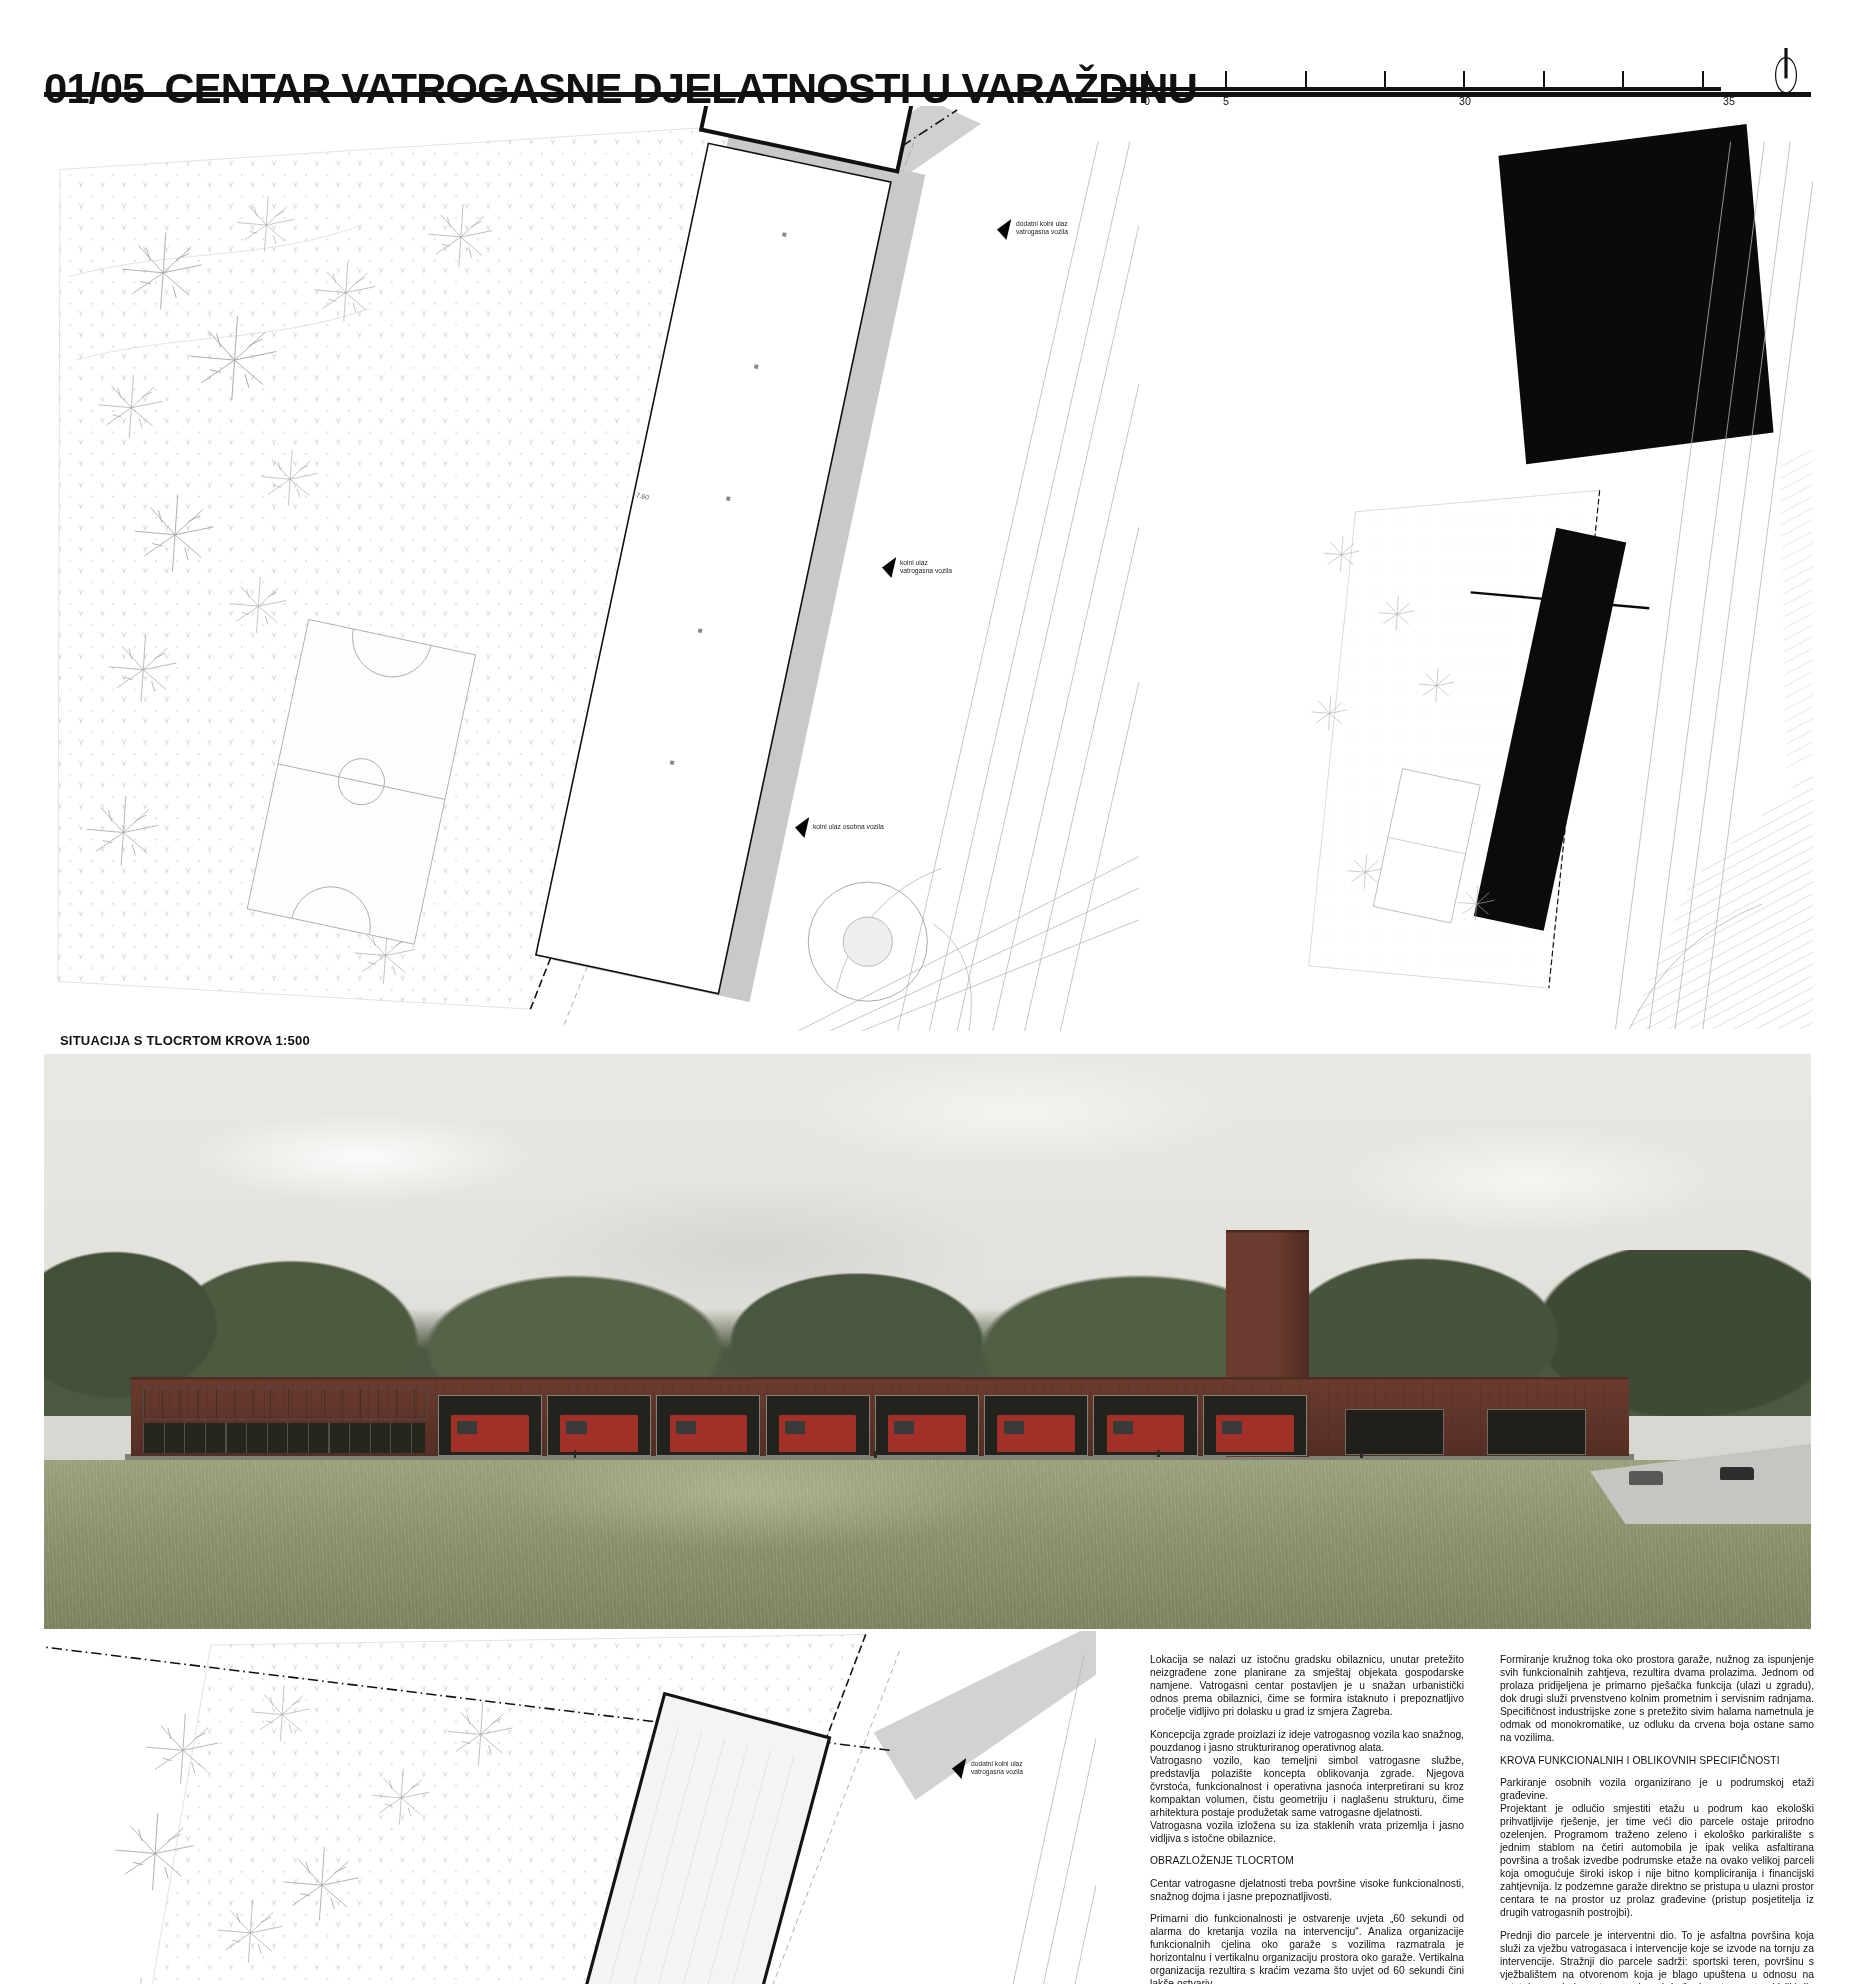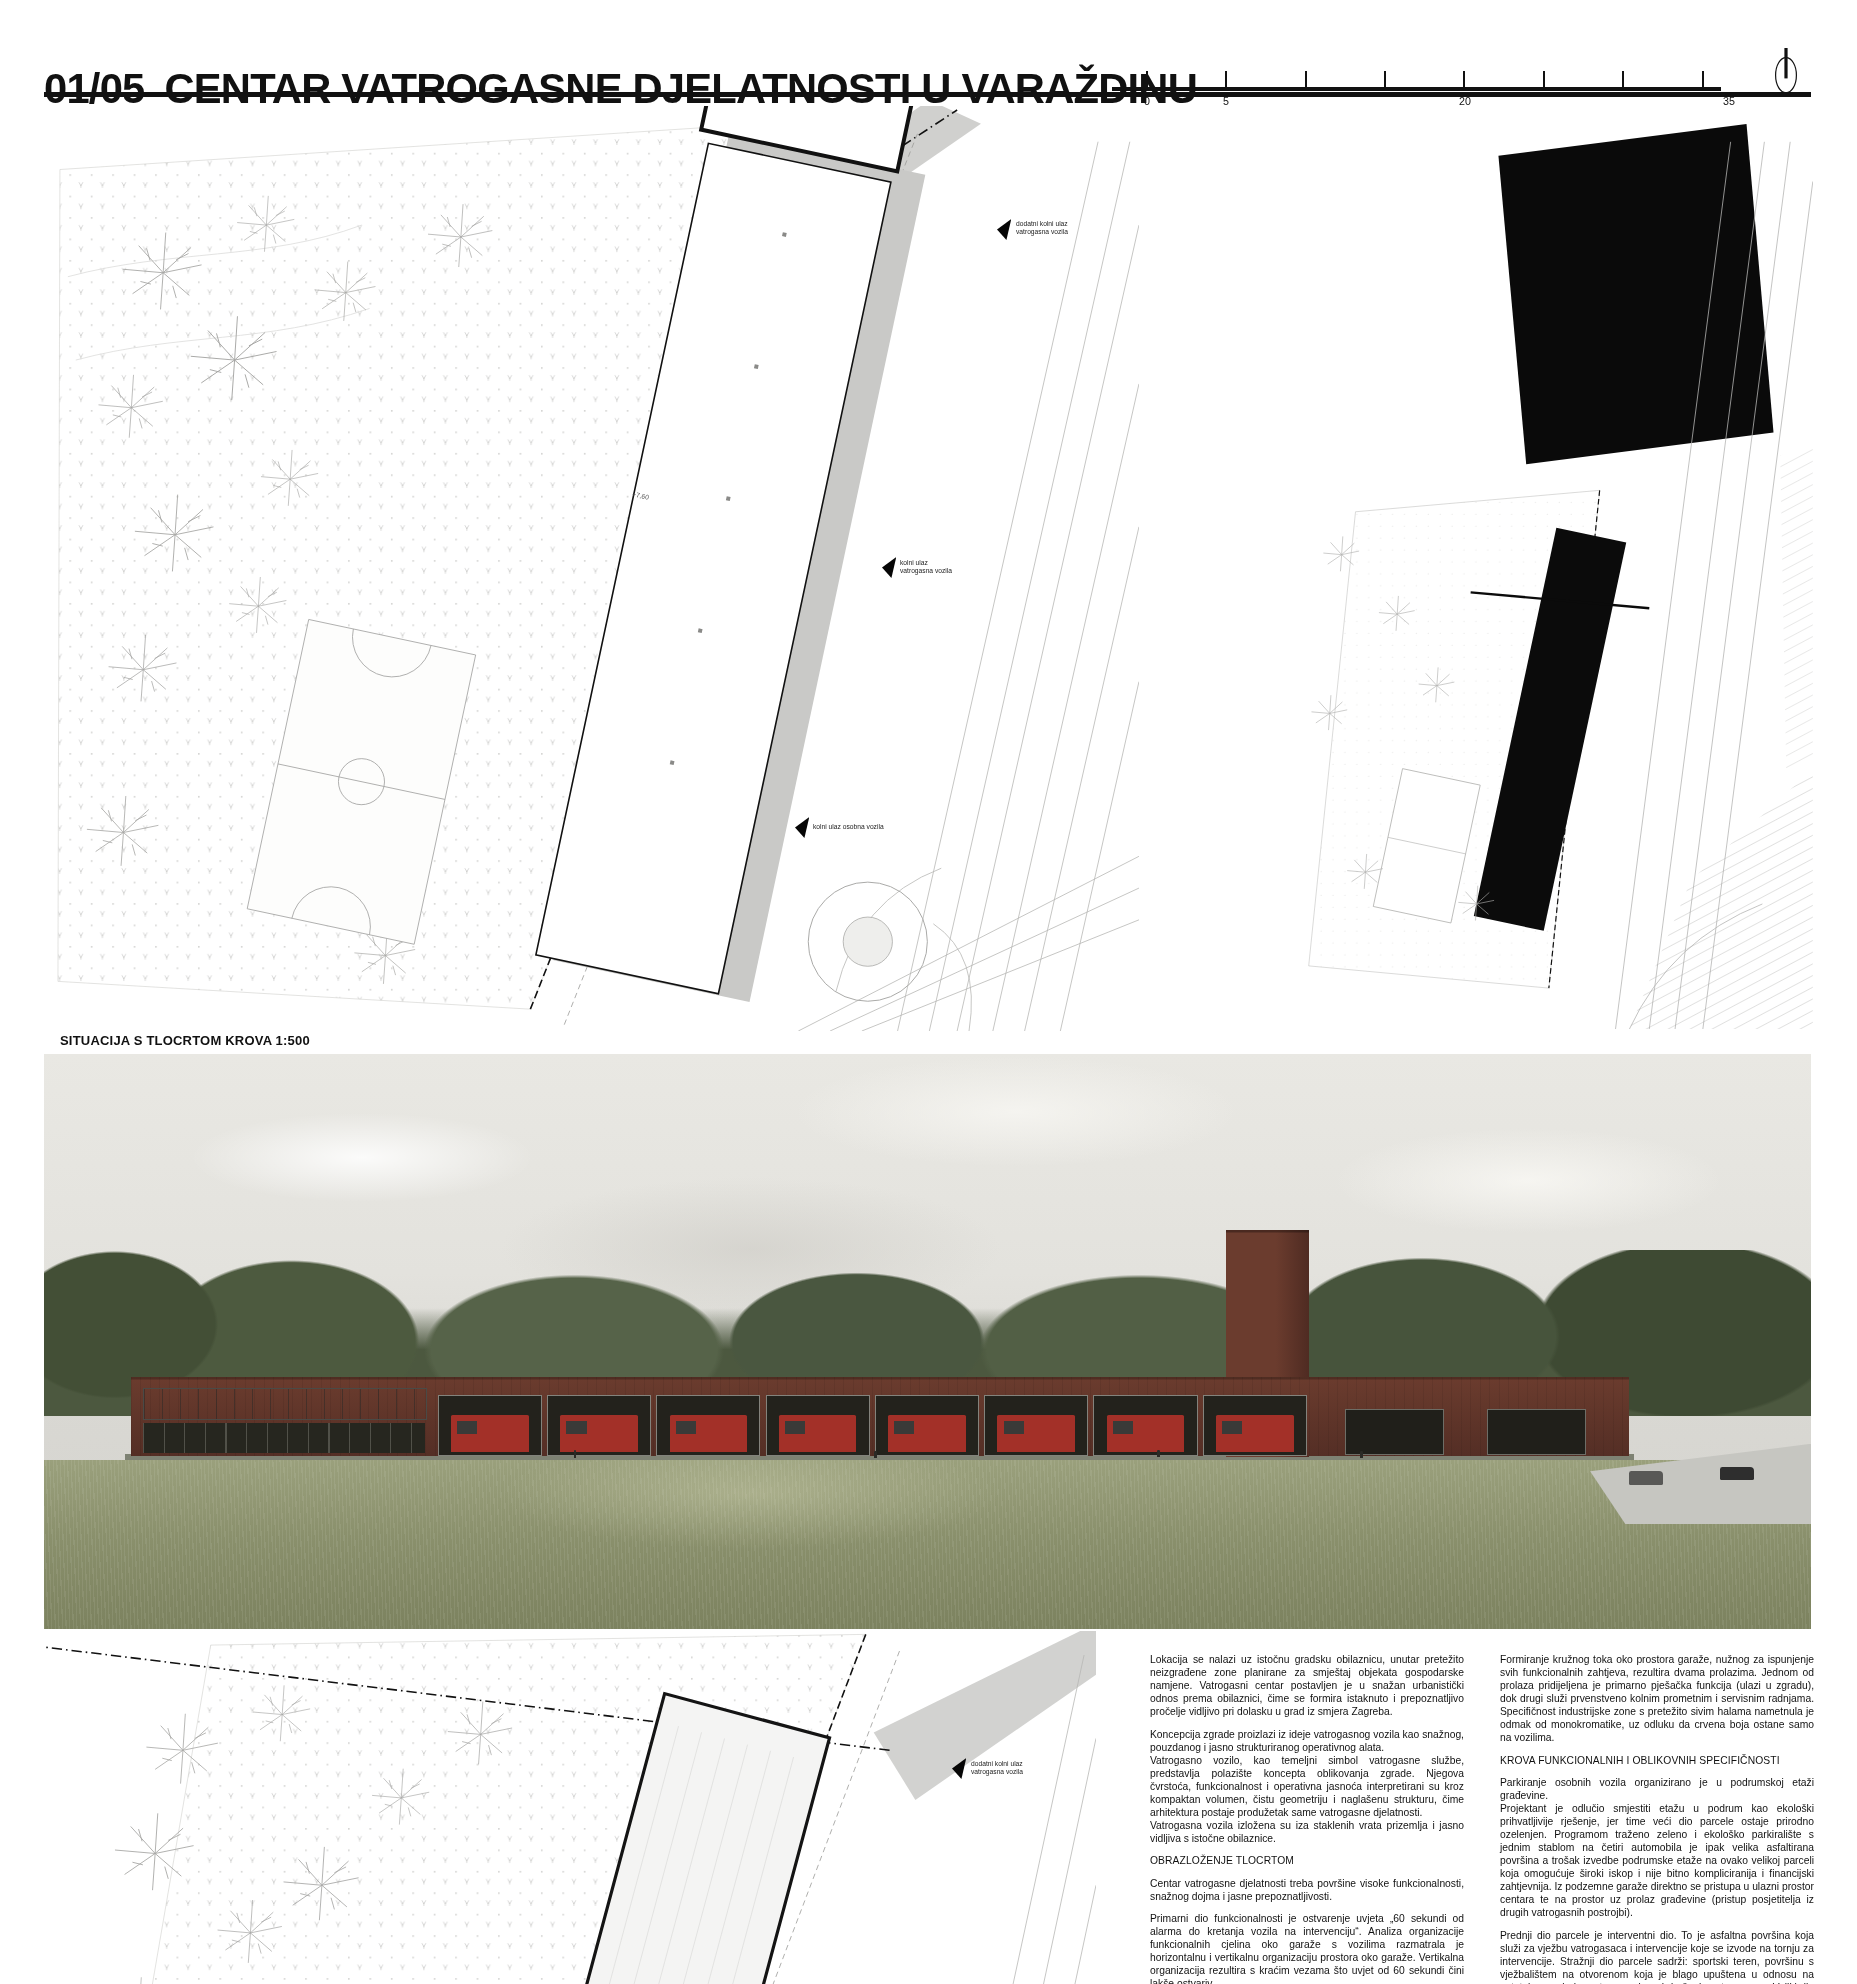--- a/index.html
+++ b/index.html
@@ -93,7 +93,7 @@
     <div class="tick" style="left:590px"></div>
     <div class="lab" style="left:19px">0</div>
     <div class="lab" style="left:98px">5</div>
-    <div class="lab" style="left:337px">20</div>
+    <div class="lab" style="left:337px">30</div>
     <div class="lab" style="left:601px">35</div>
   </div>
 

